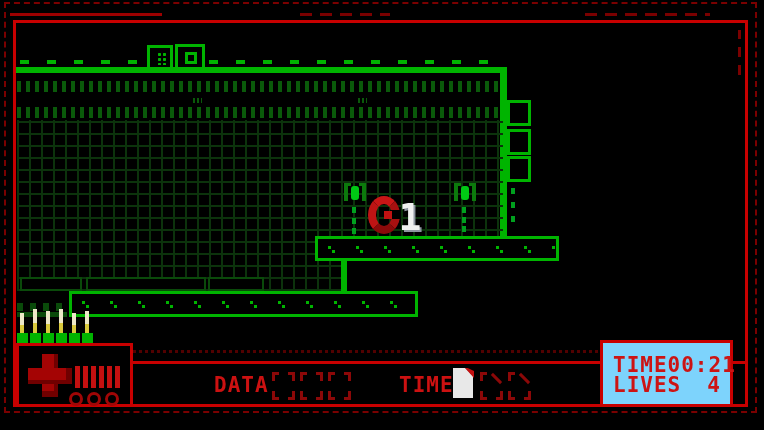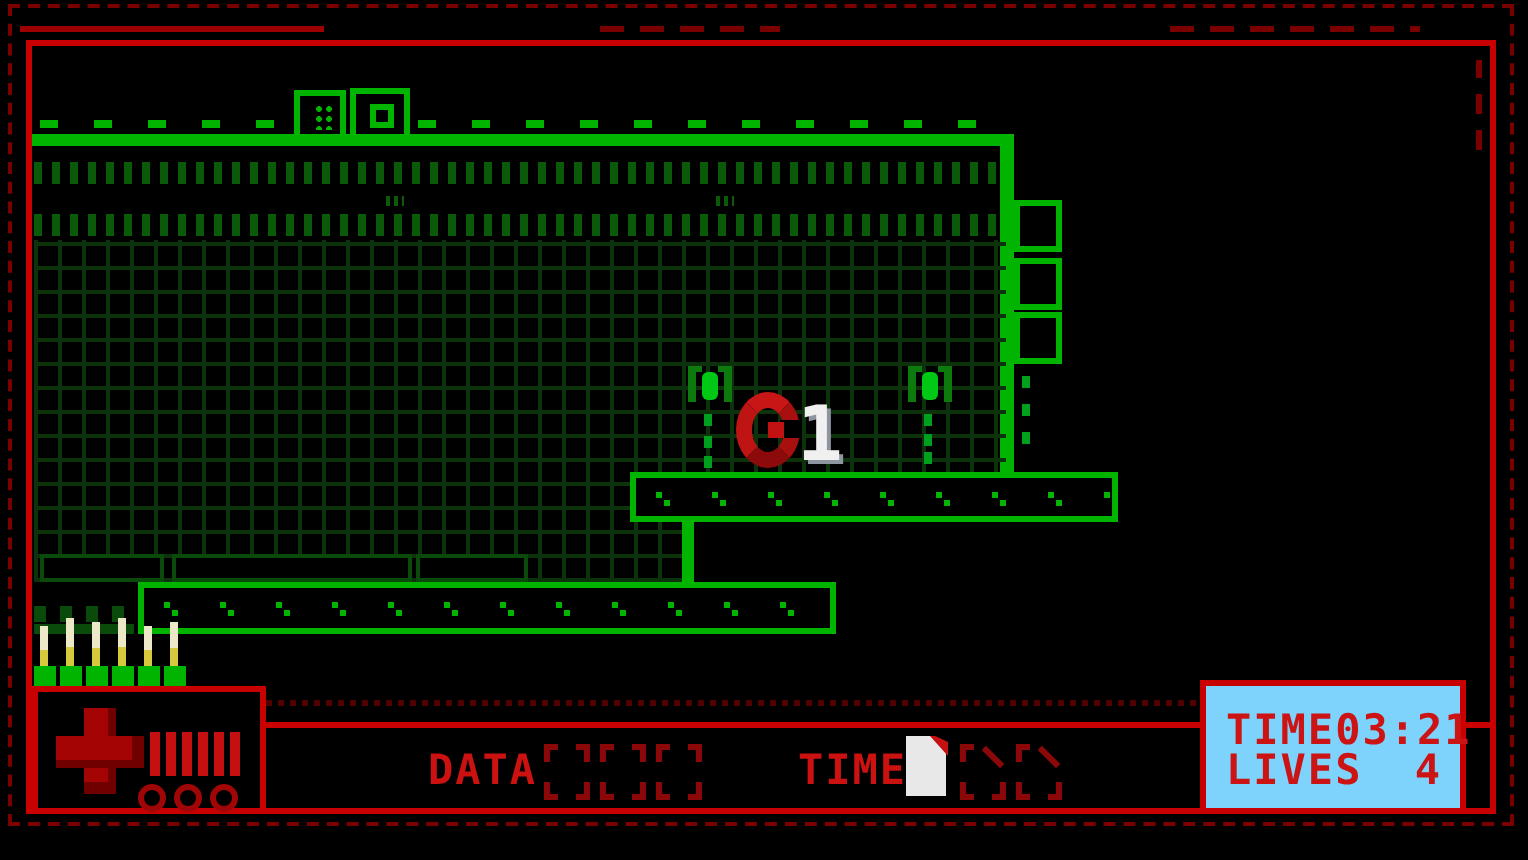--- a/index.html
+++ b/index.html
@@ -253,7 +253,7 @@
   <div class="abs time-box">
     <div class="abs time-row" style="top:13px">
       <span>TIME</span>
-      <span>03:21</span>
+      <span>00:21</span>
     </div>
     <div class="abs time-row" style="top:33px">
       <span>LIVES</span>

